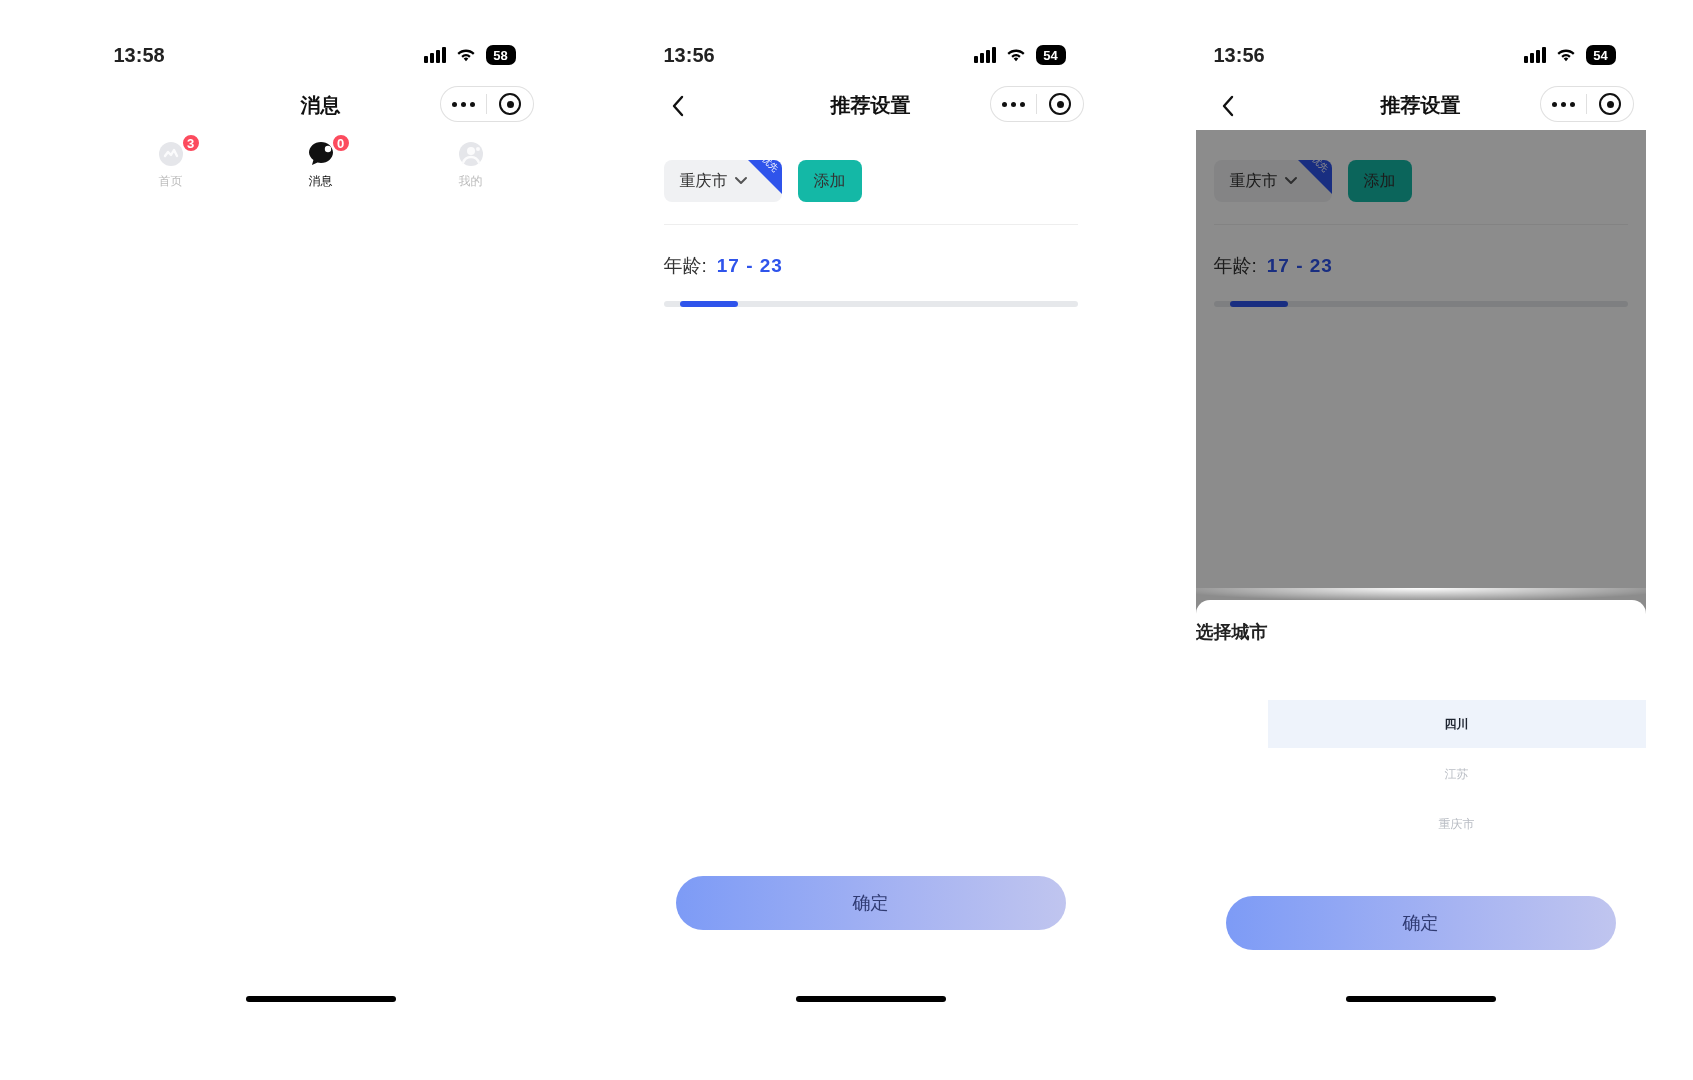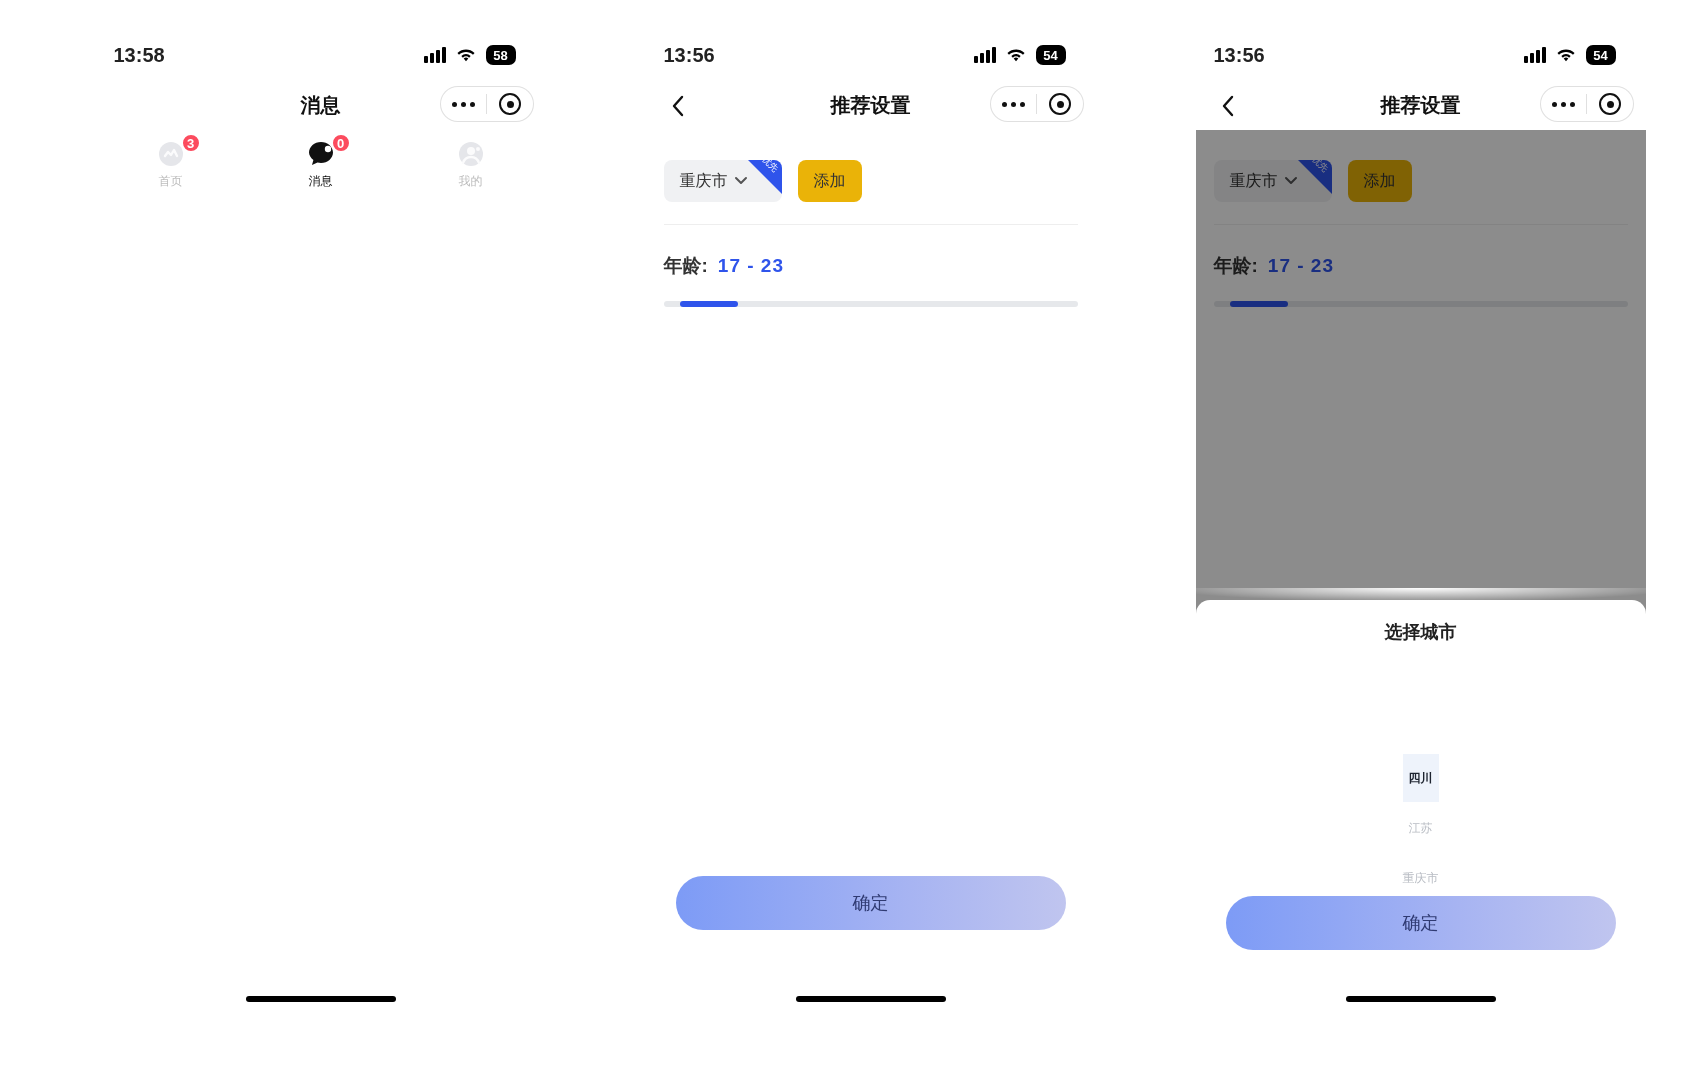--- a/index.html
+++ b/index.html
@@ -56,7 +56,7 @@
 
 .settings{padding:30px 18px 0 18px;}
 .chips{display:flex;gap:16px;align-items:center;}
-.chip{background:#eab308;border-radius:8px;height:42px;display:flex;align-items:center;padding:0 16px;font-size:16px;color:#333;position:relative;overflow:hidden;}
+.chip{background:#14b8a6;border-radius:8px;height:42px;display:flex;align-items:center;padding:0 16px;font-size:16px;color:#333;position:relative;overflow:hidden;}
 .chip.sel{background:#f0f1f3;}
 .chip .chev{margin-left:6px;}
 .ribbon{position:absolute;top:0;right:0;width:0;height:0;border-style:solid;border-width:0 34px 34px 0;border-color:transparent #2f54eb transparent transparent;}

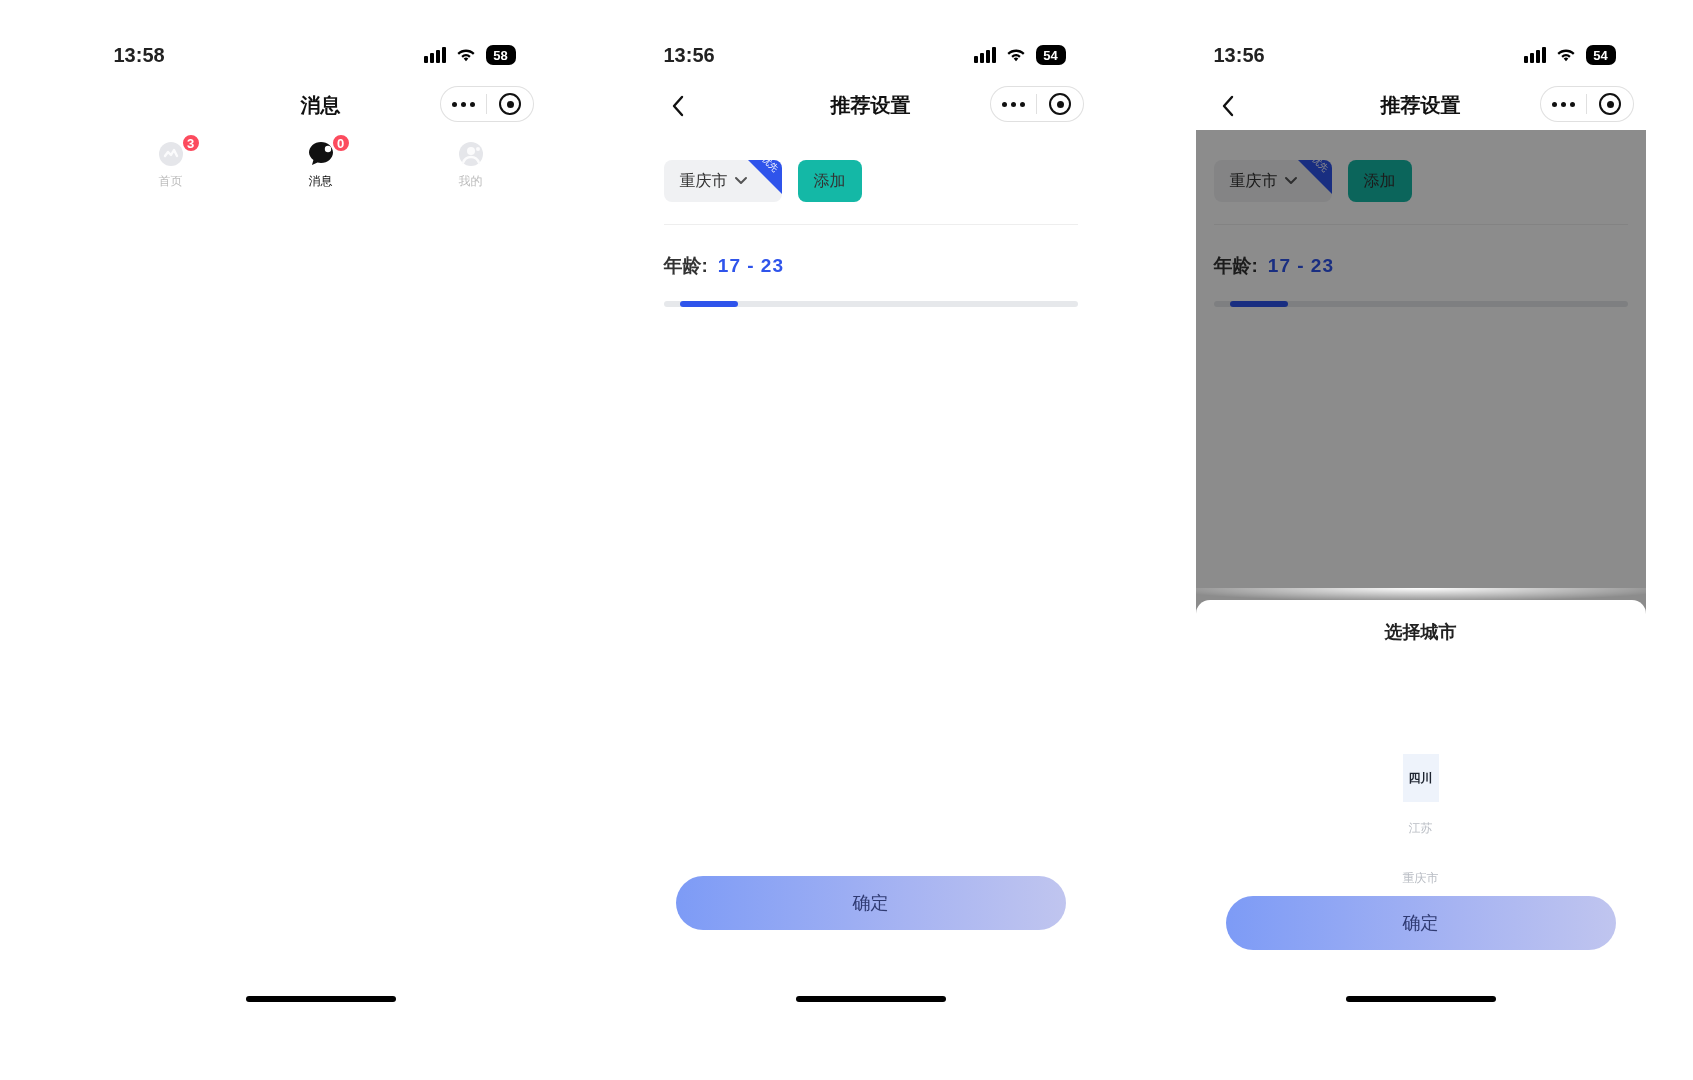--- a/index.html
+++ b/index.html
@@ -63,7 +63,7 @@
 .ribbon-text{position:absolute;top:6px;right:1px;font-size:9px;color:#fff;transform:rotate(45deg);transform-origin:top right;}
 .divider{height:1px;background:#eee;margin:22px 0 28px 0;}
 .age-row{display:flex;align-items:center;gap:10px;font-size:19px;}
-.age-label{color:#333;font-weight:700;text-align:right;}
+.age-label{color:#333;font-weight:400;text-align:right;}
 .age-value{color:#2f54eb;font-weight:700;letter-spacing:1px;}
 .slider{margin-top:22px;height:6px;background:#e6e8eb;border-radius:6px;position:relative;}
 .slider-fill{position:absolute;left:4%;width:14%;top:0;bottom:0;background:#2f54eb;border-radius:6px;}

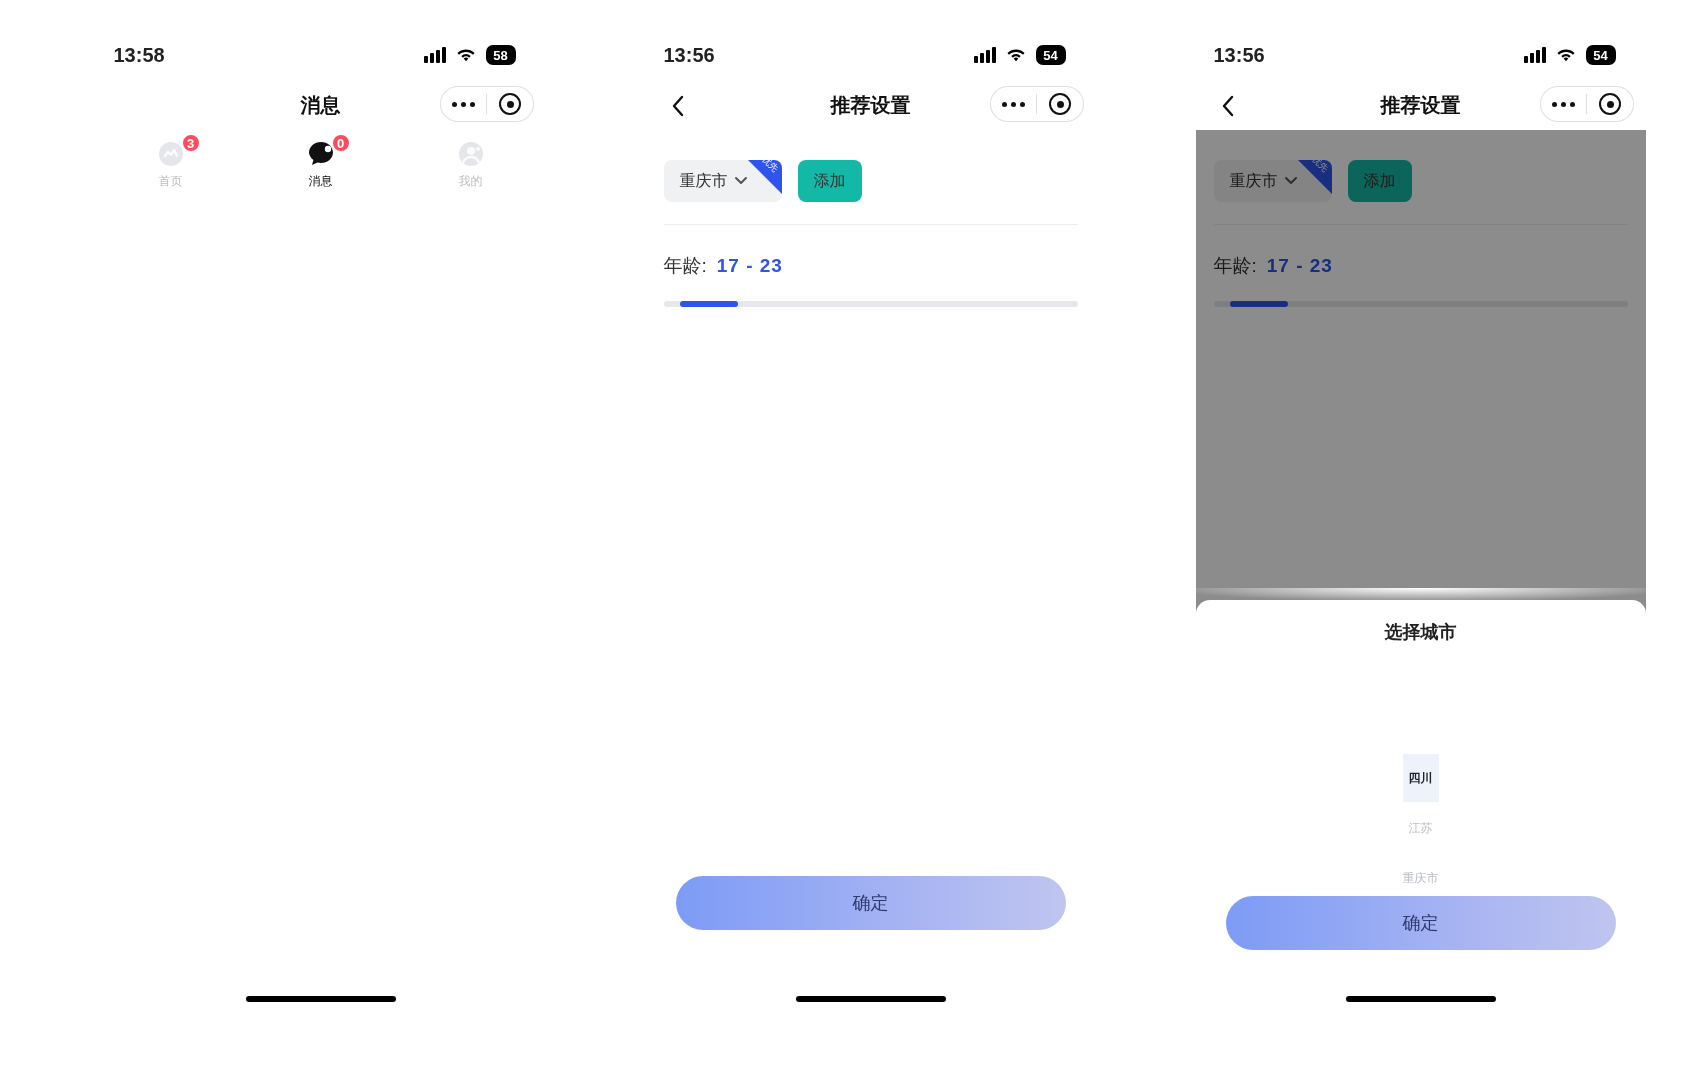--- a/index.html
+++ b/index.html
@@ -71,7 +71,7 @@
 
 
 .dimmer{position:absolute;inset:0;background:rgba(0,0,0,0.45);}
-.sheet{position:absolute;left:0;right:0;bottom:0;top:470px;background:#fff;border-top-left-radius:14px;border-top-right-radius:14px;display:flex;flex-direction:column;align-items:center;}
+.sheet{position:absolute;left:0;right:0;bottom:0;top:470px;background:#fff;border-top-left-radius:14px;border-top-right-radius:14px;display:flex;flex-direction:row;}
 .sheet-title{text-align:center;font-size:18px;font-weight:600;color:#222;margin-top:20px;margin-bottom:10px;}
 .sheet::before{content:"";position:absolute;top:-12px;left:0;right:0;height:12px;background:radial-gradient(ellipse at center top, rgba(255,255,255,1) 0%, rgba(255,255,255,0) 80%);}
 .picker{flex:1;display:flex;position:relative;padding-top:110px;}

